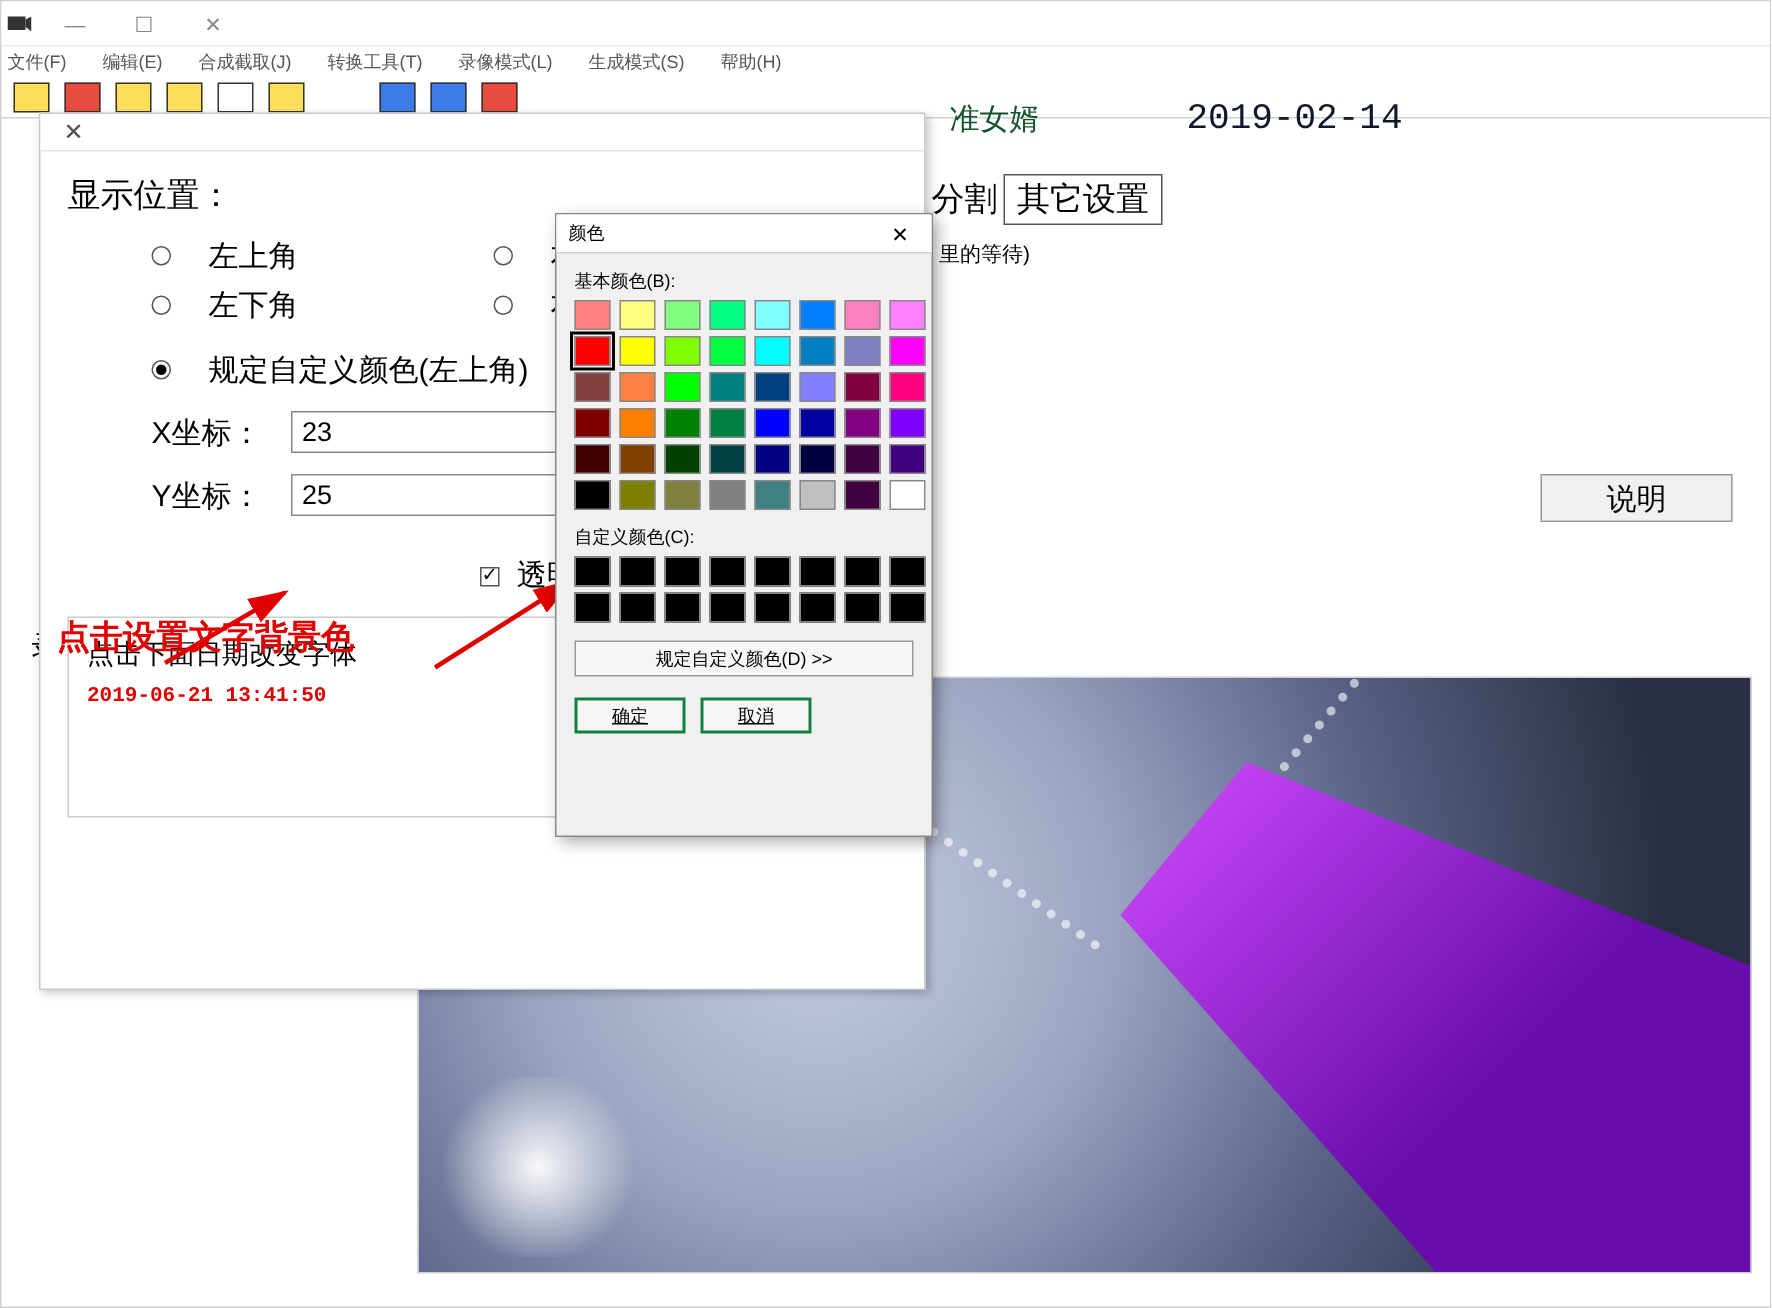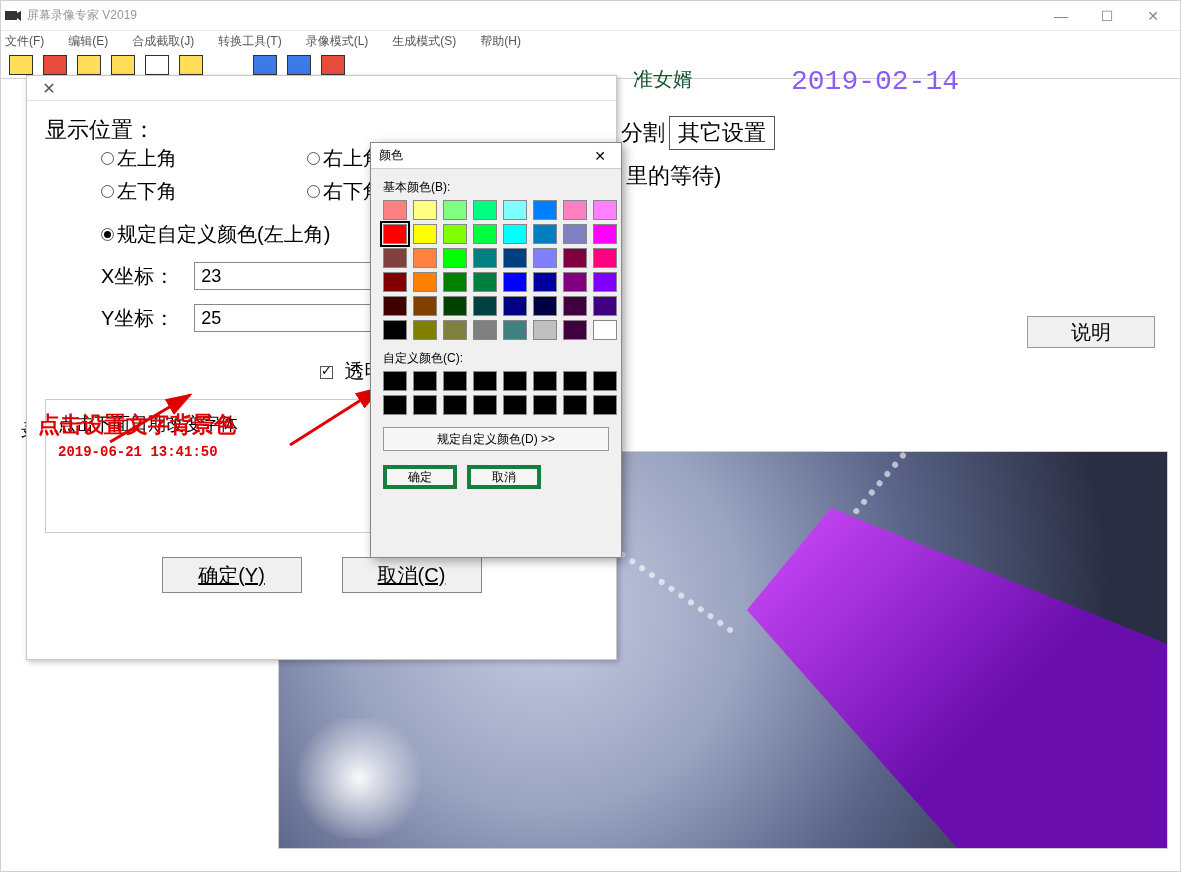--- a/index.html
+++ b/index.html
@@ -98,7 +98,6 @@
         <rect x="0" y="2" width="12" height="9" fill="#333"></rect>
         <polygon points="12,4 16,2 16,12 12,9" fill="#333"></polygon>
       </svg>
-    <span class="title">屏幕录像专家 V2019</span>
     <div class="win-controls">
       <span>—</span>
       <span>☐</span>

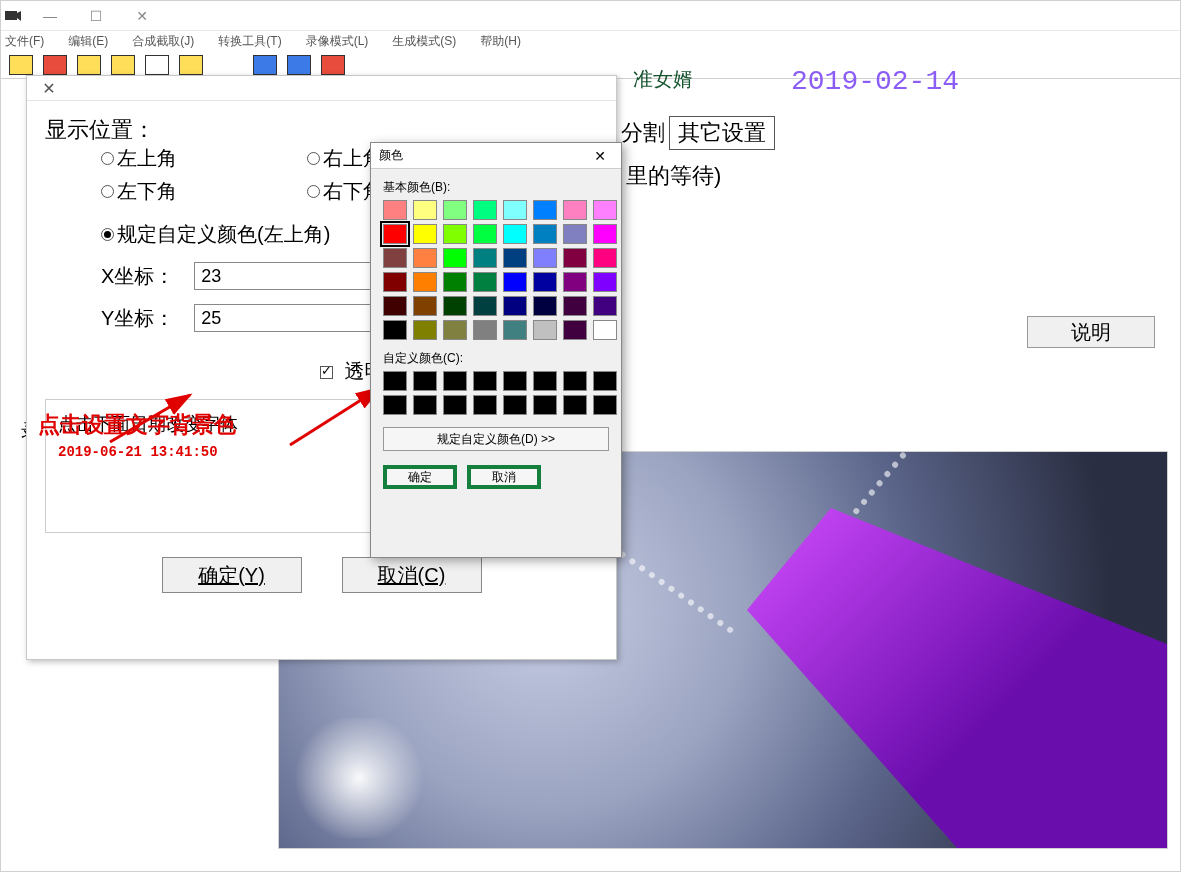--- a/index.html
+++ b/index.html
@@ -18,7 +18,7 @@
 .toolbar .tb-icon.red {background:#e74c3c;}
 .toolbar .tb-icon.blue {background:#3c7be7;}
 .header-text { position:absolute; left:632px; top:65px; font-size:20px; color:#14532d; }
-.header-date { position:absolute; left:790px; top:65px; font-size:28px; color:#8b5cf6; font-family:"Courier New",monospace; }
+.header-date { position:absolute; left:790px; top:65px; font-size:24px; color:#0f172a; font-family:"Courier New",monospace; }
 
 
 .tabrow { position:absolute; left:620px; top:115px; font-size:22px; display:flex; align-items:center;}

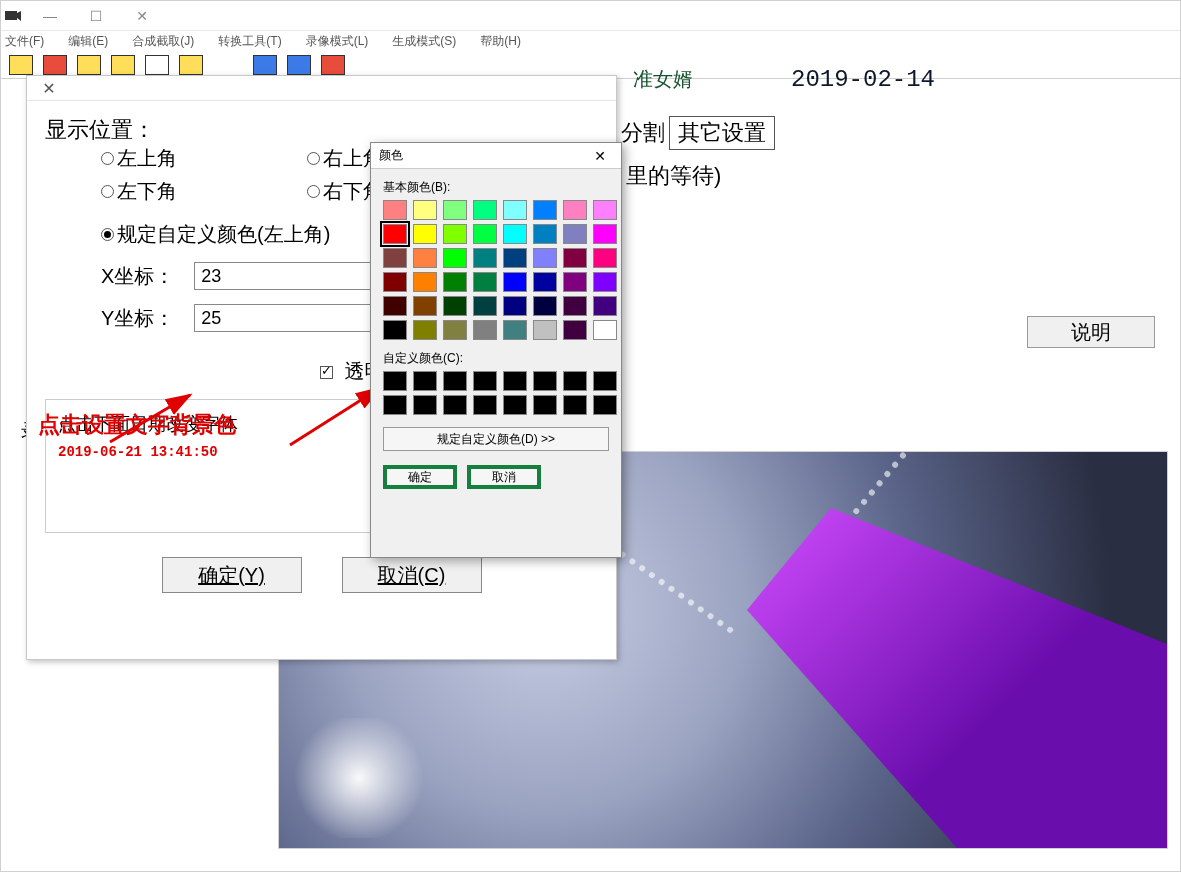--- a/index.html
+++ b/index.html
@@ -52,7 +52,7 @@
 .dlg1 .d-title .t { flex:1;}
 .dlg1 .d-title .close { width:28px; text-align:center; font-size:16px; color:#555;}
 .dlg1 .body { padding:14px 18px; font-size:20px;}
-.dlg1 .grouplabel { font-size:22px; }
+.dlg1 .grouplabel { font-size:22px; margin-bottom:12px;}
 .dlg1 .radiorow { display:flex; gap:130px; margin-left:56px; margin-bottom:6px;}
 .dlg1 .radio-item { display:flex; align-items:center; gap:3px;}
 .dlg1 .radio { width:13px; height:13px; border:1px solid #555; border-radius:50%; display:inline-block; position:relative;}

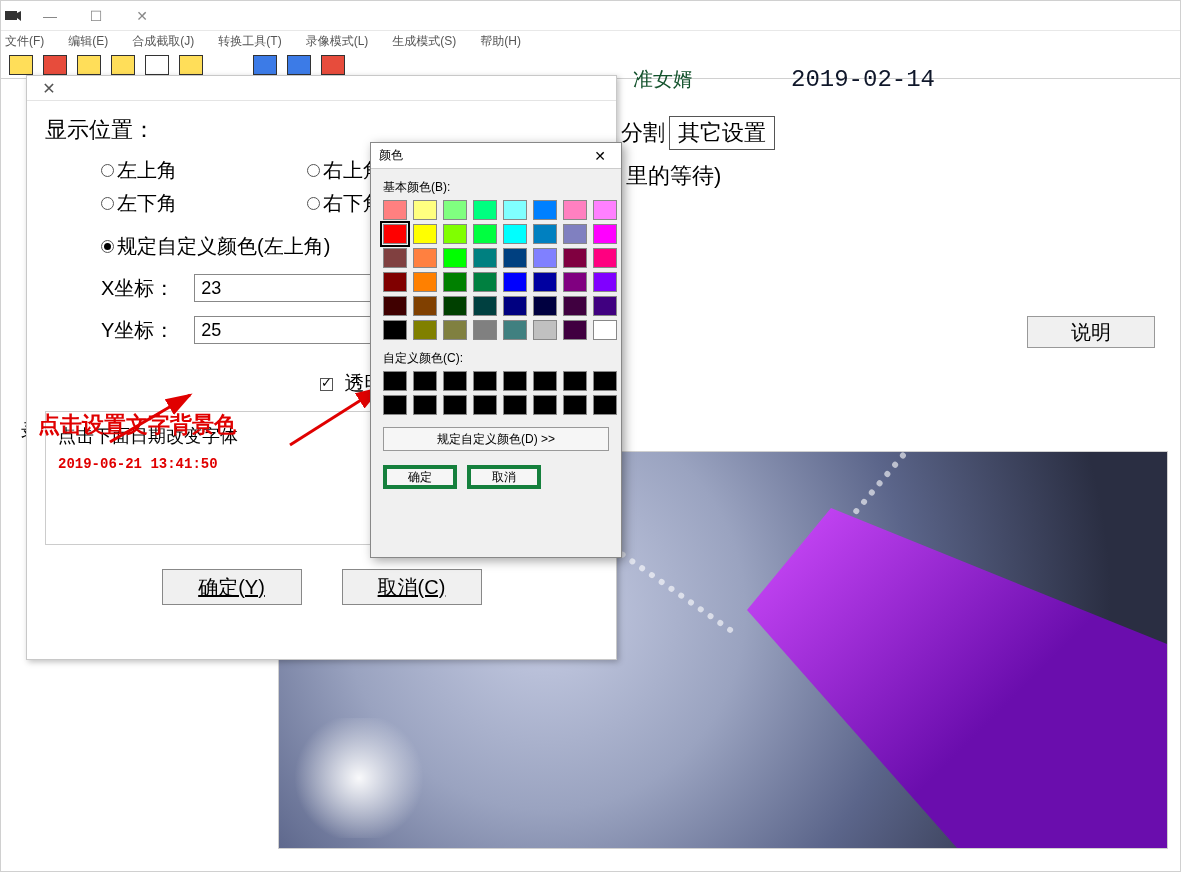--- a/index.html
+++ b/index.html
@@ -54,7 +54,7 @@
 .dlg1 .body { padding:14px 18px; font-size:20px;}
 .dlg1 .grouplabel { font-size:22px; margin-bottom:12px;}
 .dlg1 .radiorow { display:flex; gap:130px; margin-left:56px; margin-bottom:6px;}
-.dlg1 .radio-item { display:flex; align-items:center; gap:3px;}
+.dlg1 .radio-item { display:flex; align-items:center; gap:25px;}
 .dlg1 .radio { width:13px; height:13px; border:1px solid #555; border-radius:50%; display:inline-block; position:relative;}
 .dlg1 .radio.sel::after { content:""; position:absolute; left:2px; top:2px; width:7px; height:7px; background:#000; border-radius:50%;}
 .dlg1 .input-row { display:flex; align-items:center; margin-left:56px; margin-top:14px; gap:20px;}

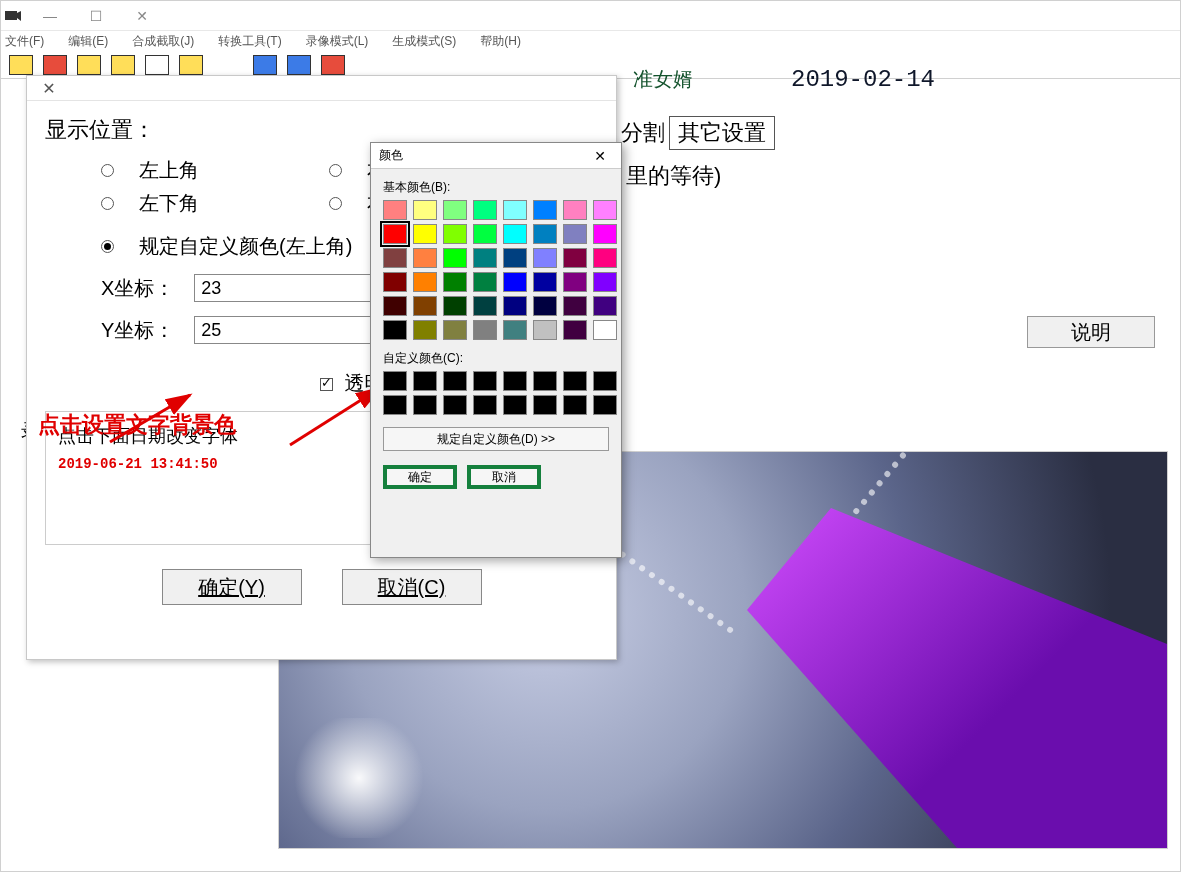--- a/index.html
+++ b/index.html
@@ -23,7 +23,7 @@
 
 .tabrow { position:absolute; left:620px; top:115px; font-size:22px; display:flex; align-items:center;}
 .tabrow .tab { padding:1px 8px; border:1px solid #555; margin-left:4px; cursor:pointer;}
-.waittext { position:absolute; left:625px; top:160px; font-size:22px;}
+.waittext { position:absolute; left:625px; top:160px; font-size:14px;}
 
 
 .btn-explain { position:absolute; left:1026px; top:315px; width:128px; height:32px; font-size:20px; background:#f0f0f0; border:1px solid #999;}

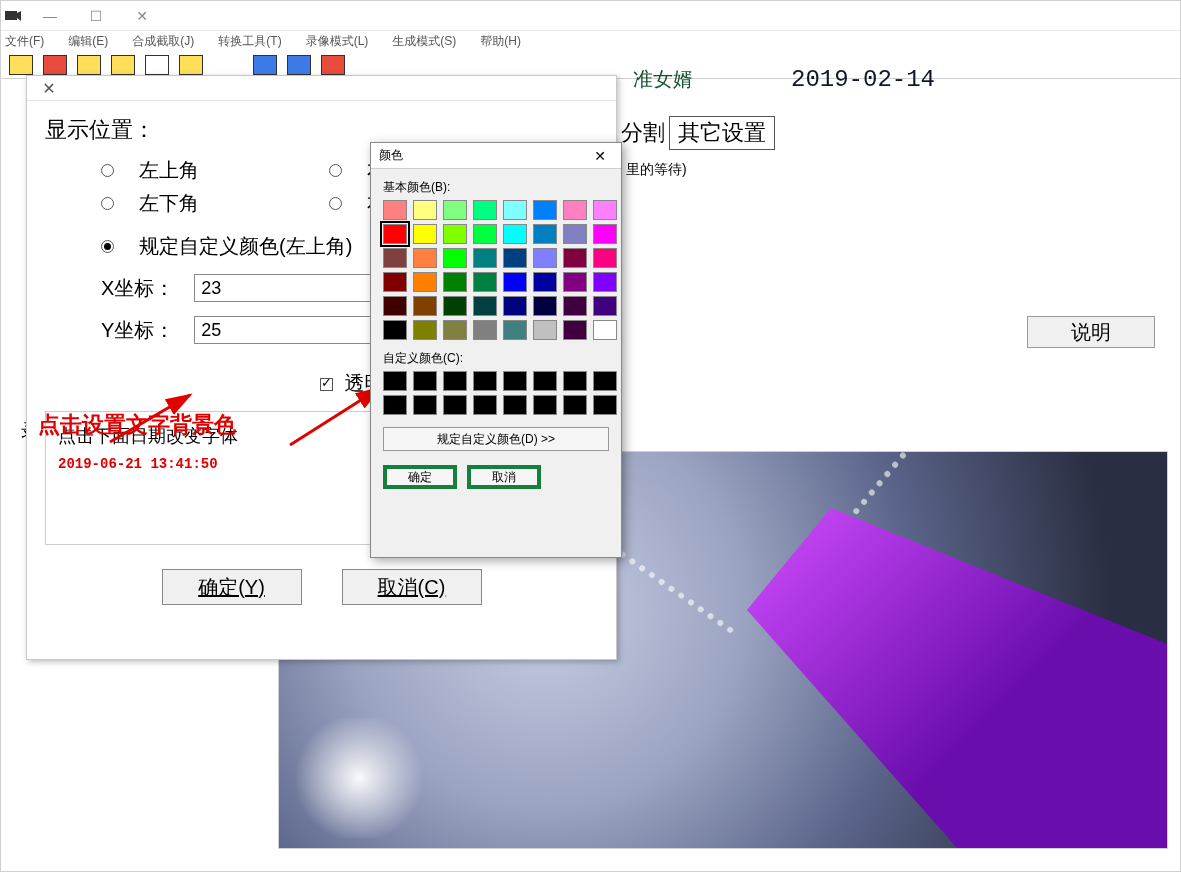--- a/index.html
+++ b/index.html
@@ -87,7 +87,7 @@
 .dlg2 .custom-swatch { width:24px; height:20px; border:1px solid #888; background:#000;}
 .dlg2 .btn-define { width:226px; height:24px; margin:12px 12px 8px 12px; font-size:12px; background:#f6f6f6; border:1px solid #999;}
 .dlg2 .btn-row { display:flex; gap:10px; margin:6px 12px;}
-.dlg2 .btn { width:74px; height:24px; font-size:12px; background:#f6f6f6; border:4px solid #15803d;}
+.dlg2 .btn { width:74px; height:24px; font-size:12px; background:#f6f6f6; border:2px solid #15803d;text-decoration:underline;}
 </style>
 </head>
 <body>

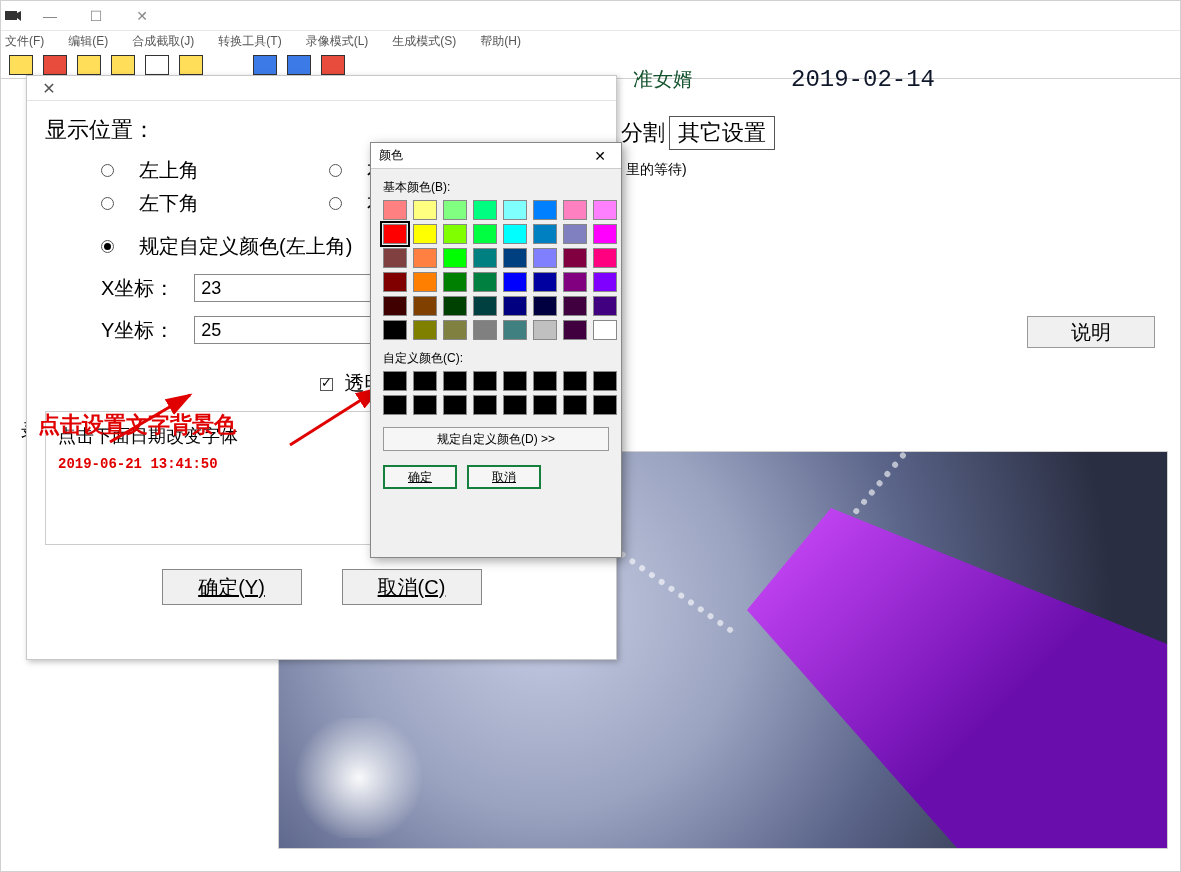--- a/index.html
+++ b/index.html
@@ -198,10 +198,6 @@
       <div class="legend">点击下面日期改变字体</div>
       <div class="date-sample">2019-06-21 13:41:50</div>
       <div style="height:60px"></div>
-    </div>
-    <div class="btn-row">
-      <button class="btn"><u>确定(Y)</u></button>
-      <button class="btn"><u>取消(C)</u></button>
     </div>
   </div>
 </div>

